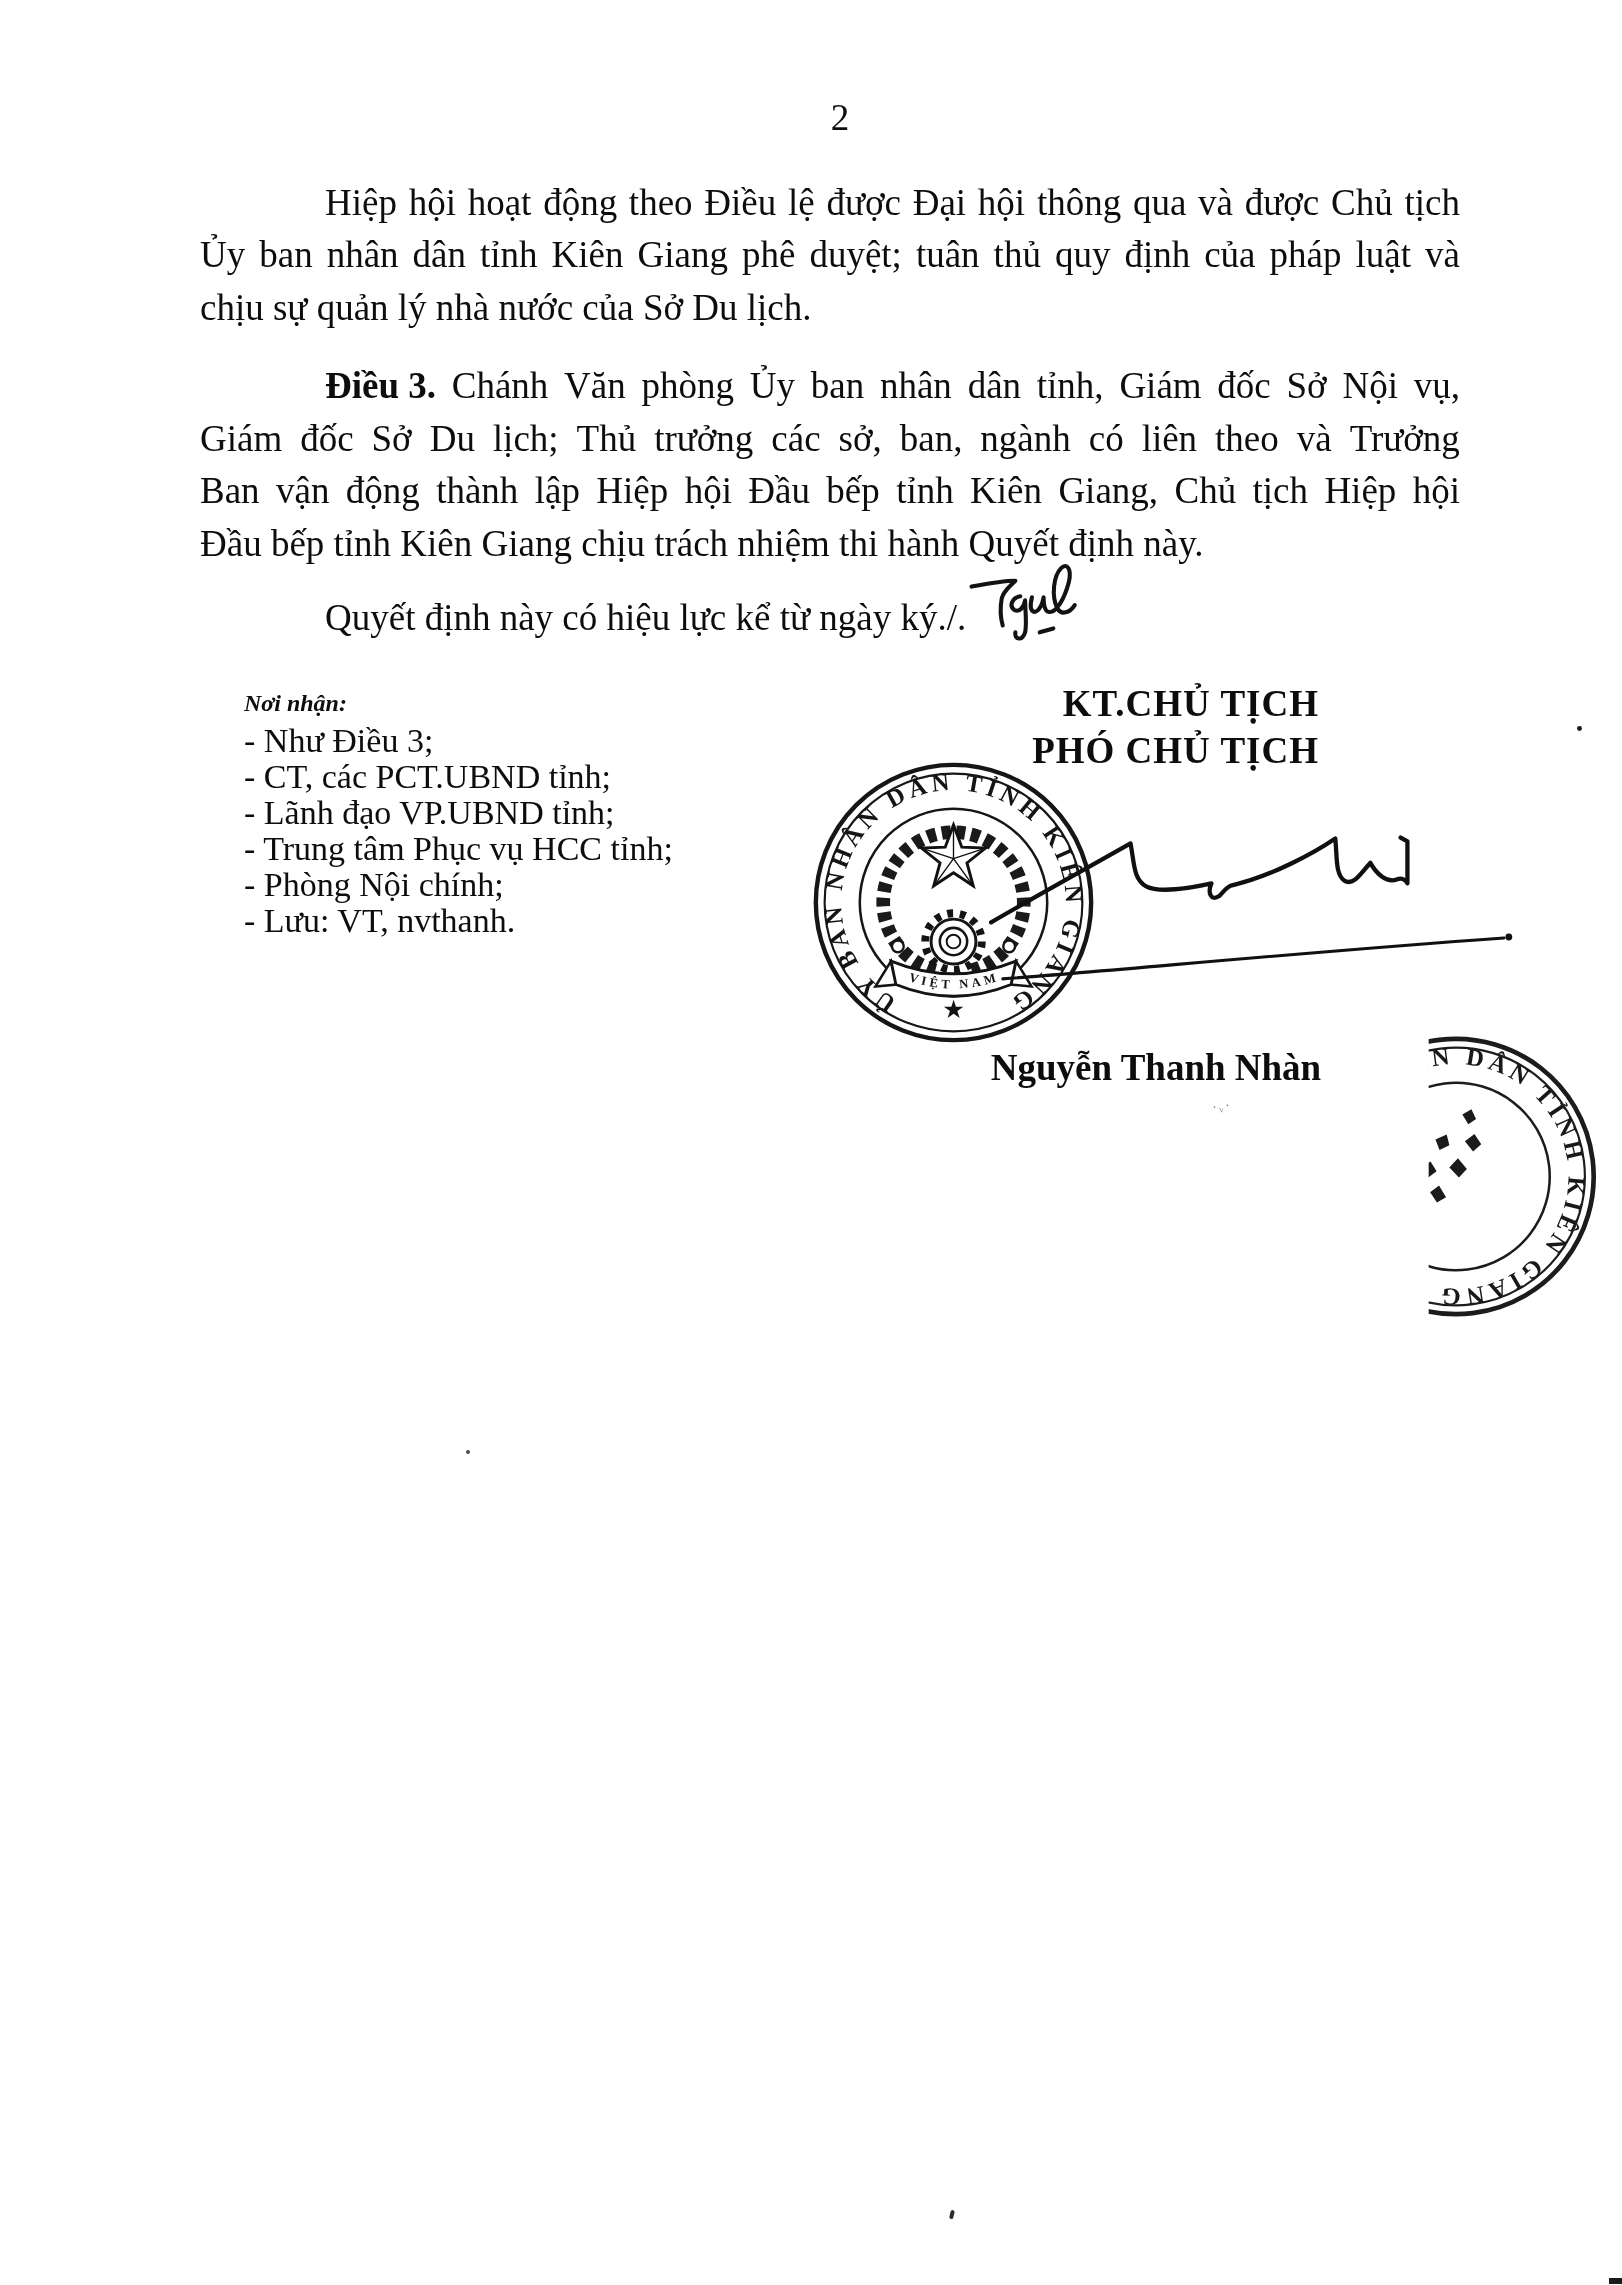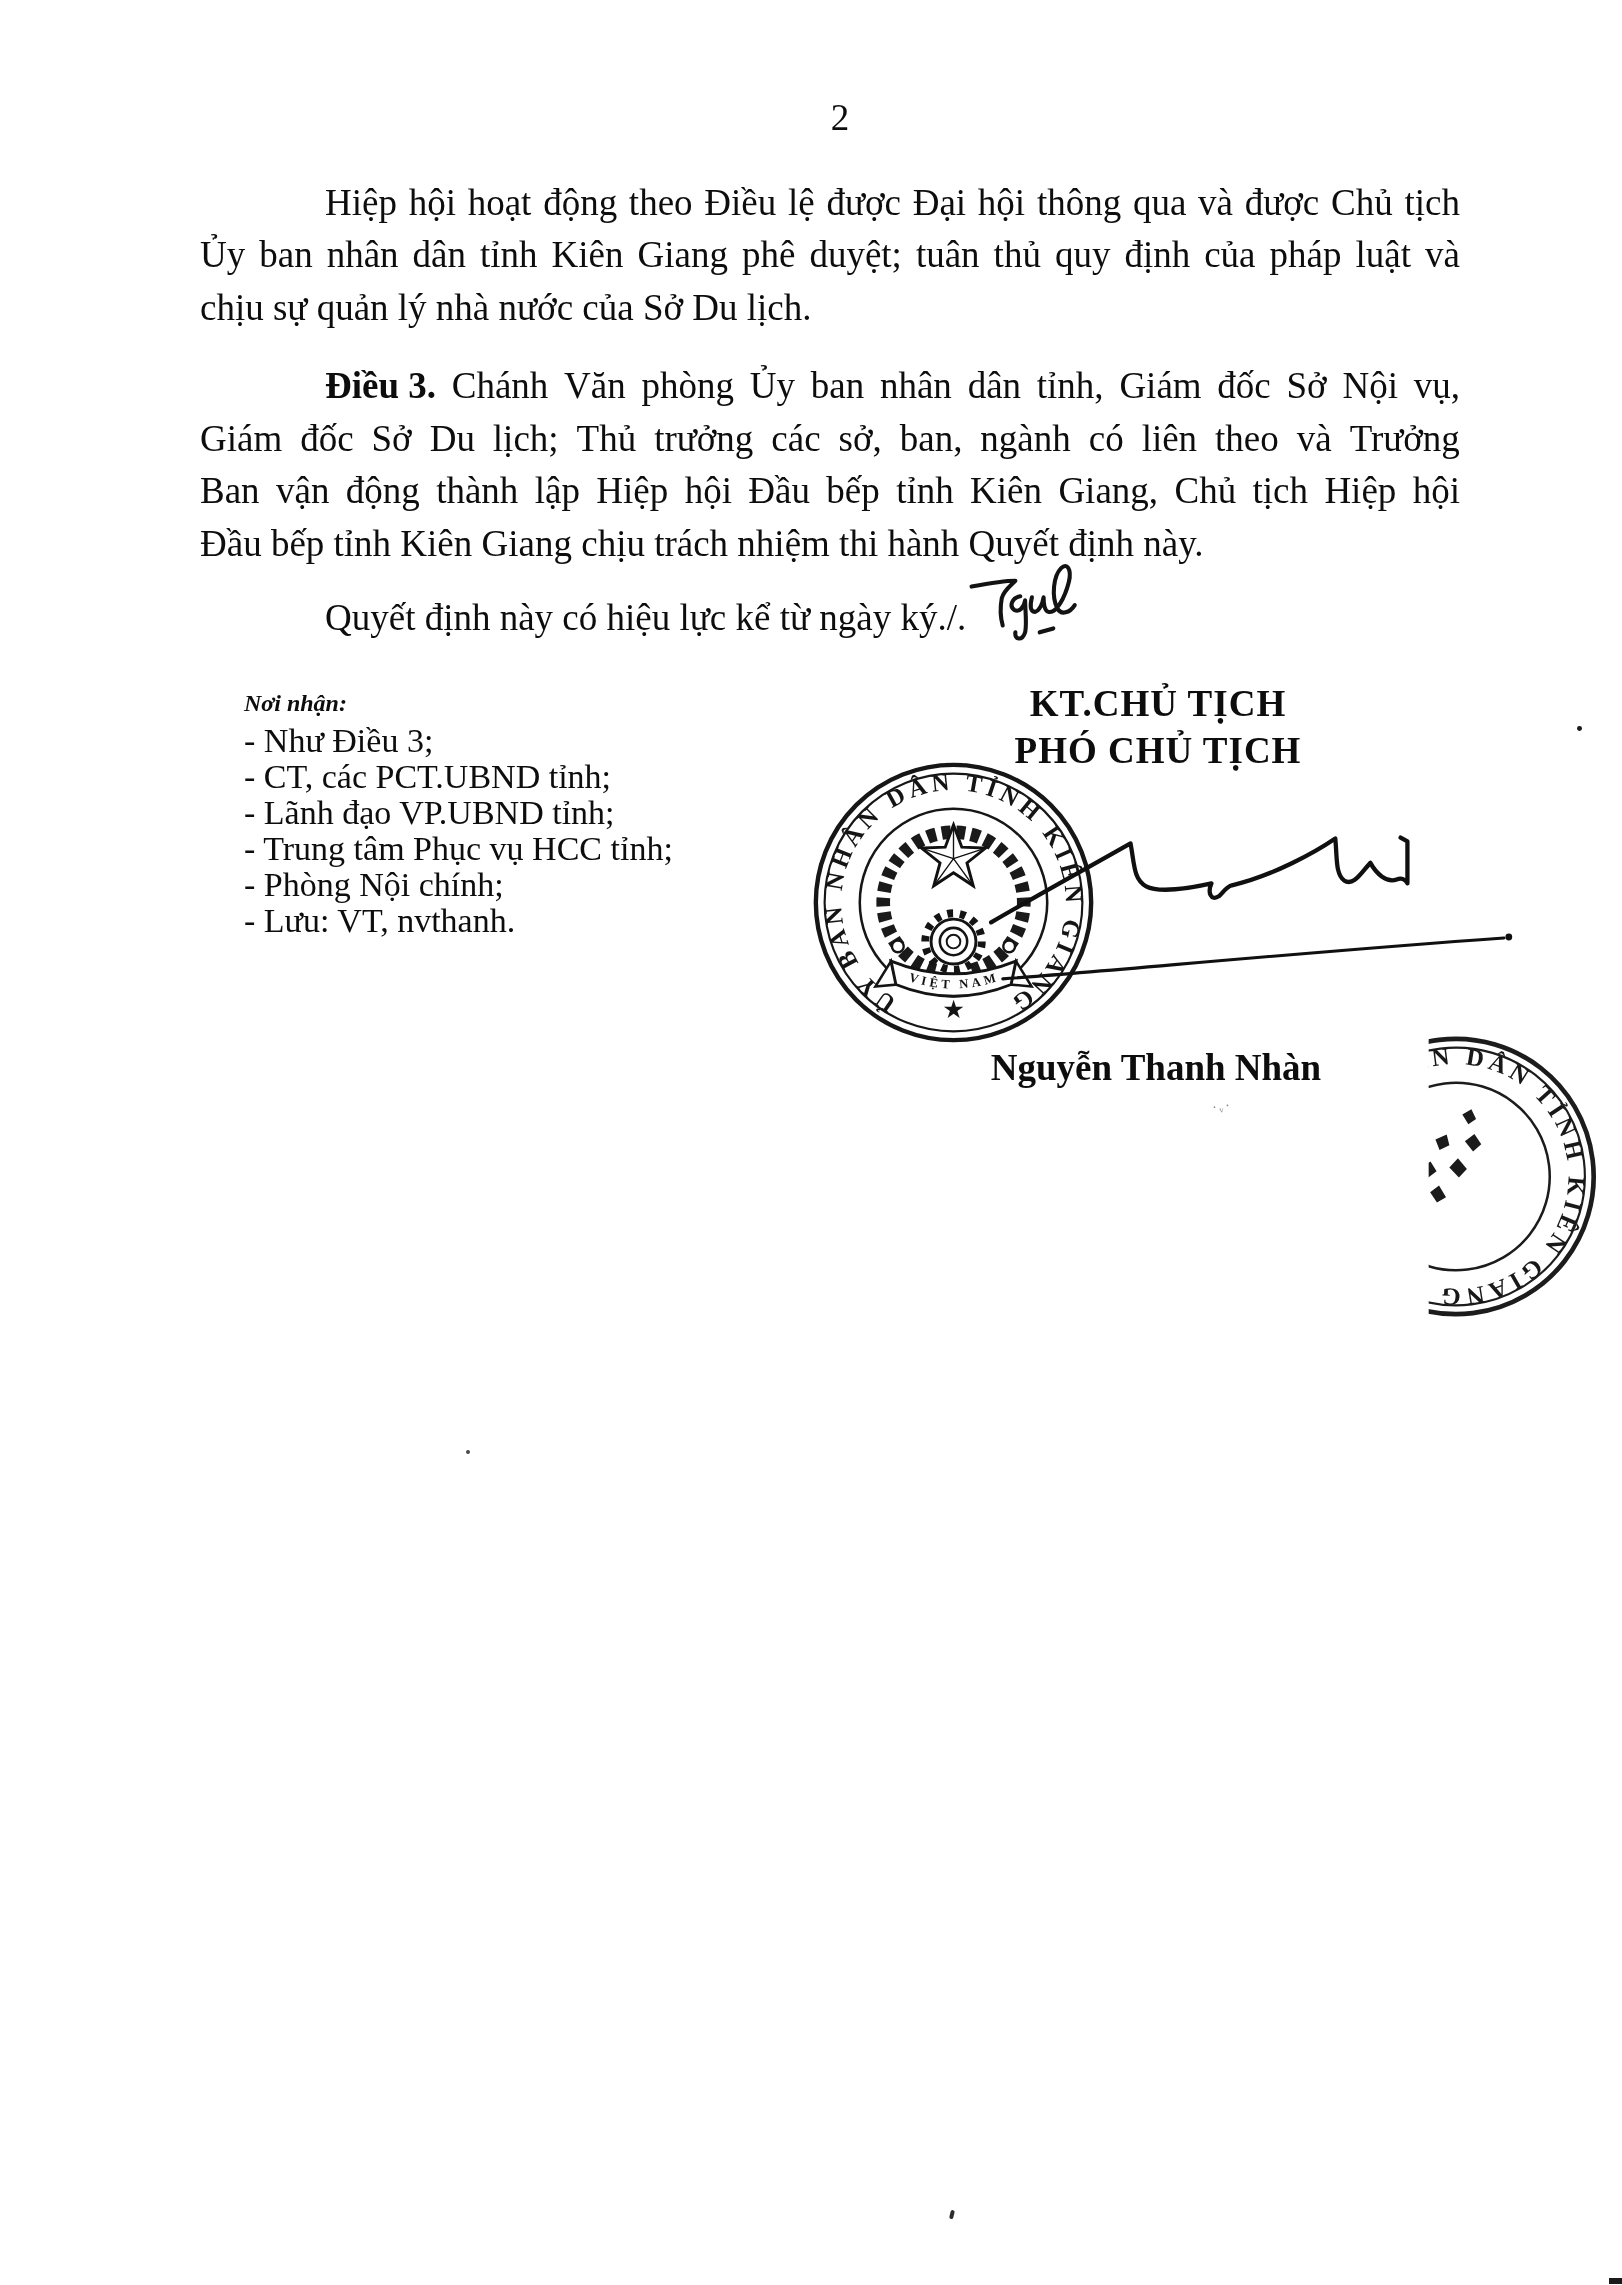--- a/index.html
+++ b/index.html
@@ -17,7 +17,7 @@
   .recipients{position:absolute;left:244px;top:684px;width:507px;}
   .recip-head{font-size:24px;font-weight:bold;font-style:italic;line-height:39px;height:39px;}
   .recip-item{font-size:34px;line-height:36px;height:36px;white-space:nowrap;}
-  .sig-titles{position:absolute;left:997px;top:681px;width:322px;text-align:center;}
+  .sig-titles{position:absolute;left:997px;top:681px;width:322px;text-align:right;}
   .sig-line1{font-size:37px;font-weight:bold;line-height:46px;letter-spacing:1px;white-space:nowrap;}
   .sig-line2{font-size:37px;font-weight:bold;line-height:47px;letter-spacing:1px;white-space:nowrap;}
   .signer{position:absolute;left:990px;top:1046px;width:332px;text-align:center;

